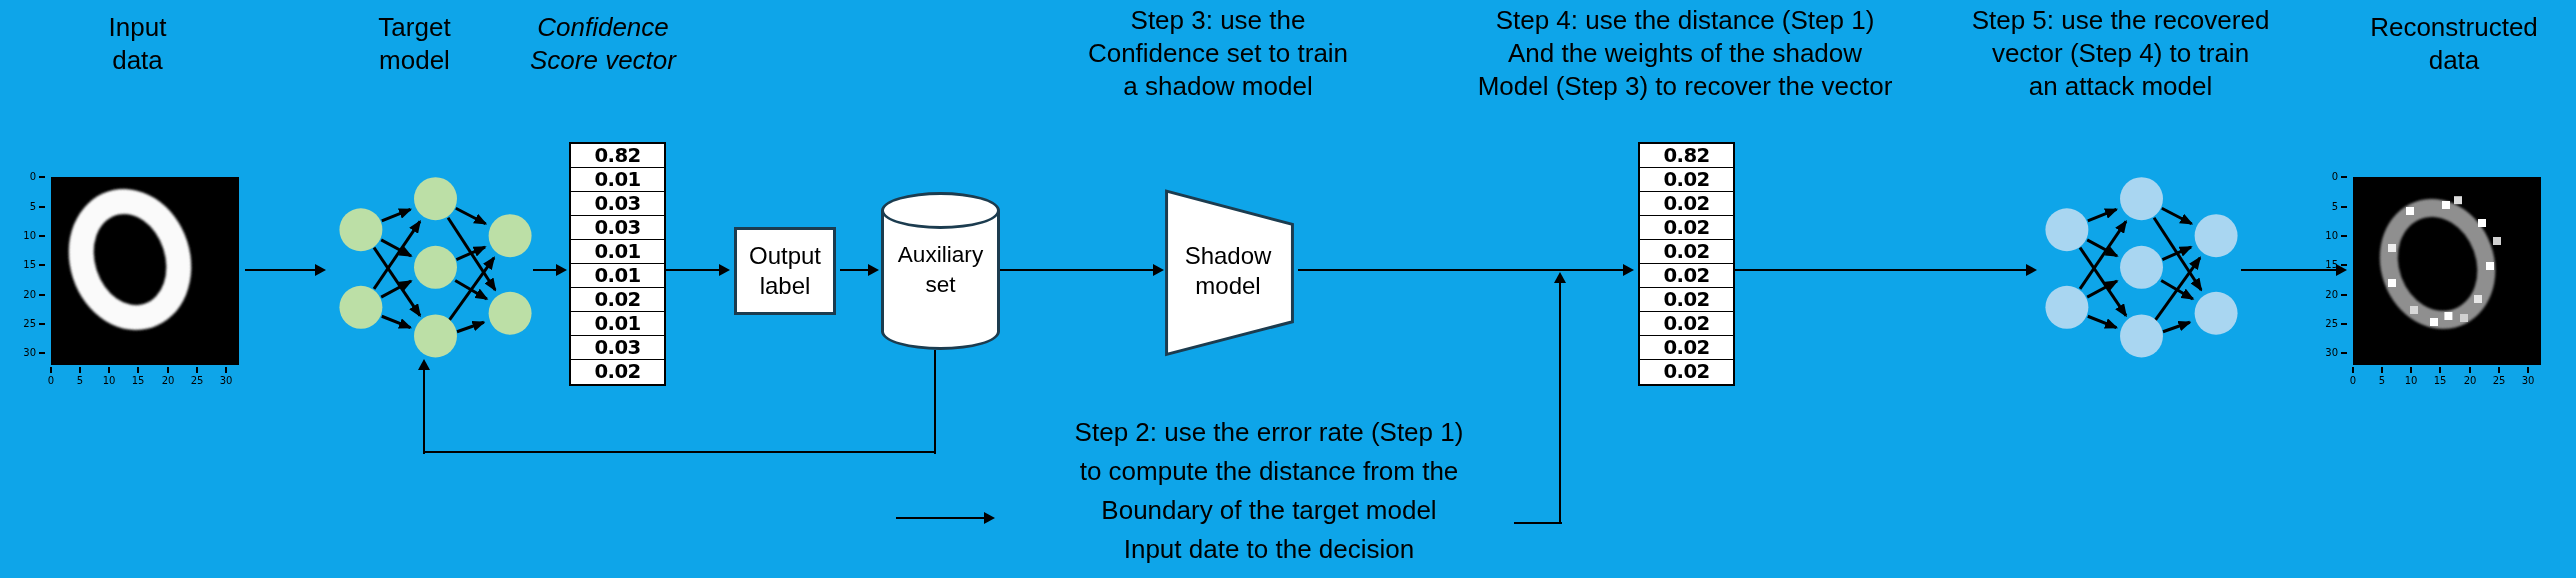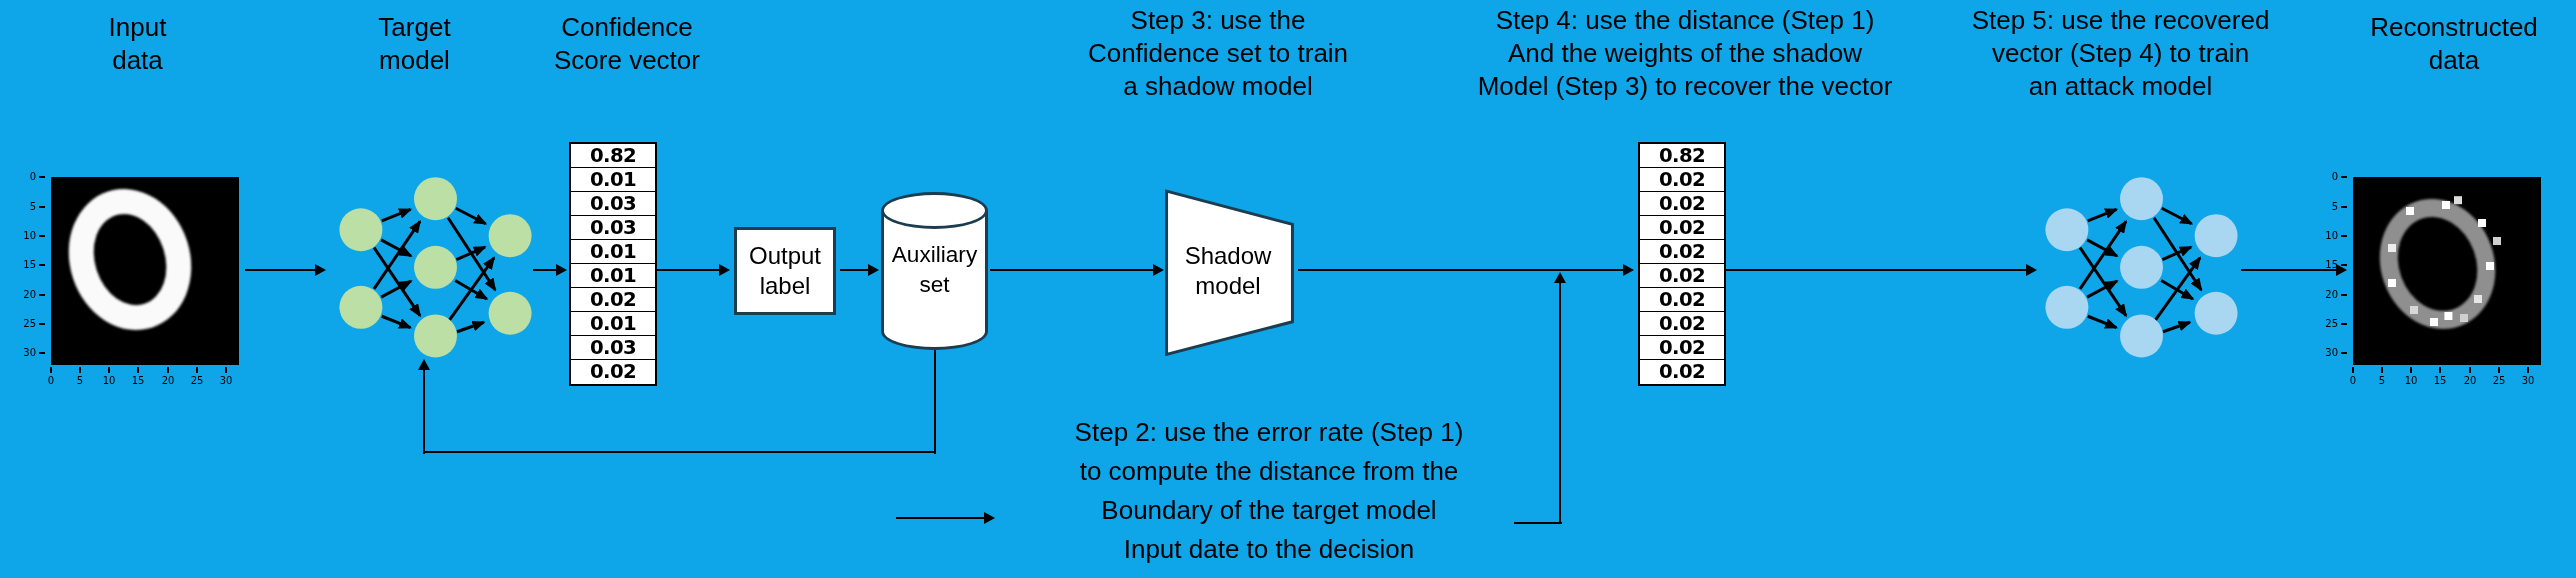--- a/index.html
+++ b/index.html
@@ -66,7 +66,7 @@
     <div>Target</div>
     <div>model</div>
   </div>
-  <div class="title" style="left:508px; top:10.7px; width:238px;">
+  <div class="title" style="left:484px; top:10.7px; width:238px;font-style:italic;">
     <div>Confidence</div>
     <div>Score vector</div>
   </div>

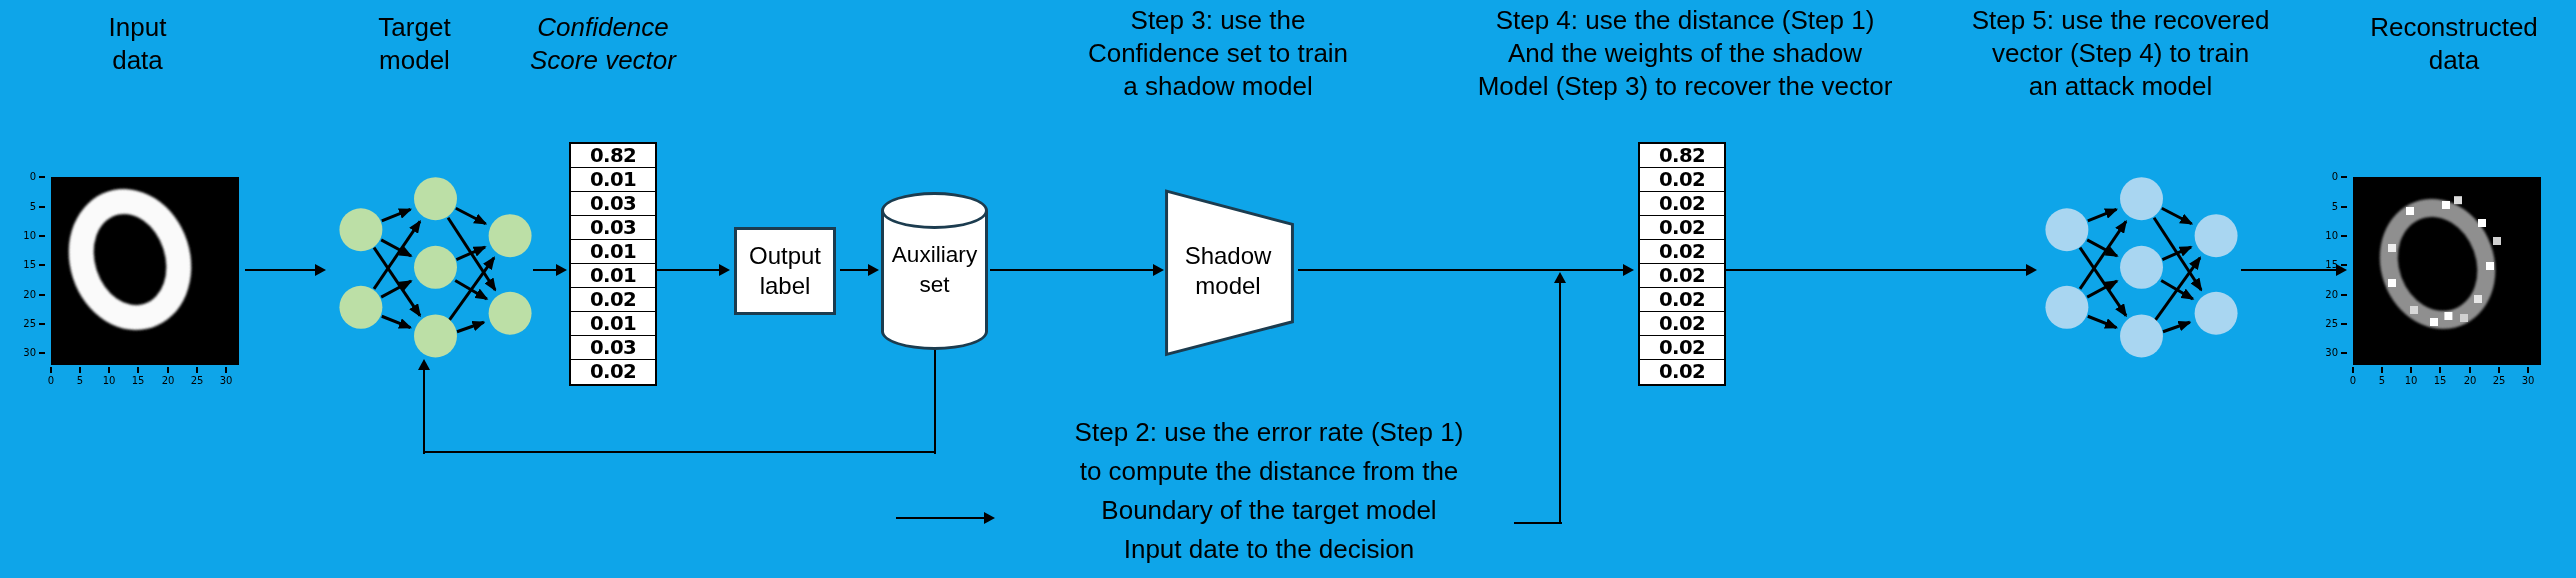--- a/index.html
+++ b/index.html
@@ -36,7 +36,7 @@
     border-bottom:11.3px solid #000; border-left:6.6px solid transparent; border-right:6.6px solid transparent; }
 
   
-  .vec { position:absolute; width:88px; border:2.4px solid #000; background:#fff; }
+  .vec { position:absolute; width:97px; border:2.4px solid #000; background:#fff; }
   .vcell { height:24px; line-height:24px; text-align:center; font:700 19.7px "DejaVu Sans",sans-serif;
     border-bottom:1.8px solid #000; letter-spacing:-0.6px; }
   .vcell:last-child { border-bottom:none; }

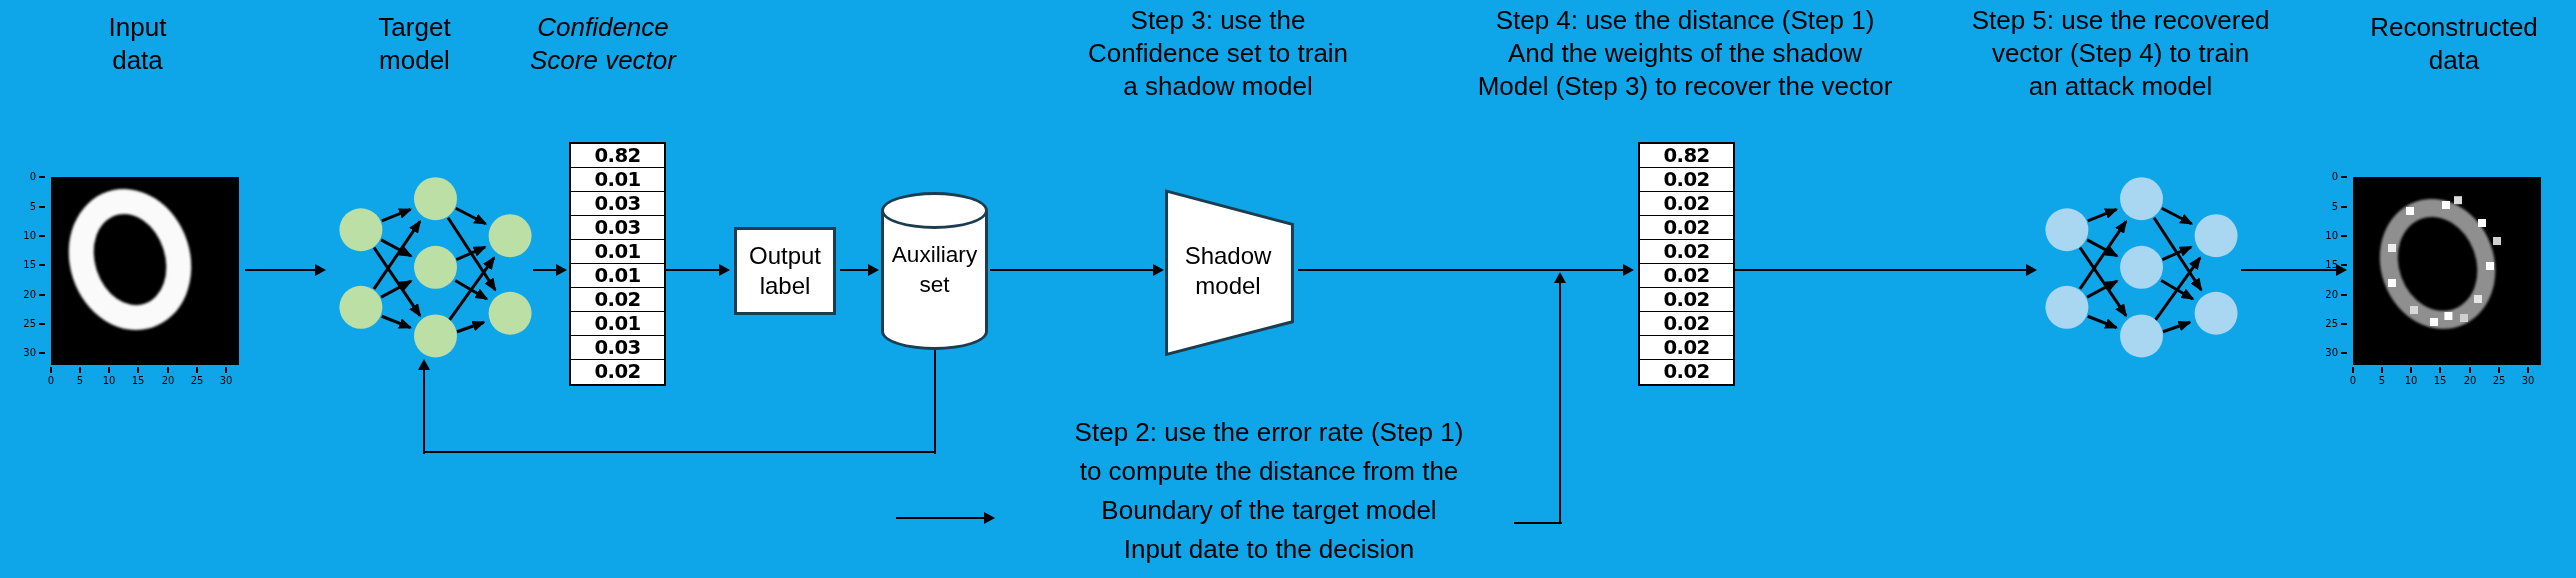--- a/index.html
+++ b/index.html
@@ -166,7 +166,7 @@
     <div>label</div>
   </div>
 
-  <div class="cyl" style="left:881px; top:192px; width:107px; height:158px;">
+  <div class="cyl" style="left:881px; top:192px; width:119px; height:158px;">
     <div class="cyl-bot"></div>
     <div class="cyl-body"></div>
     <div class="cyl-top"></div>

